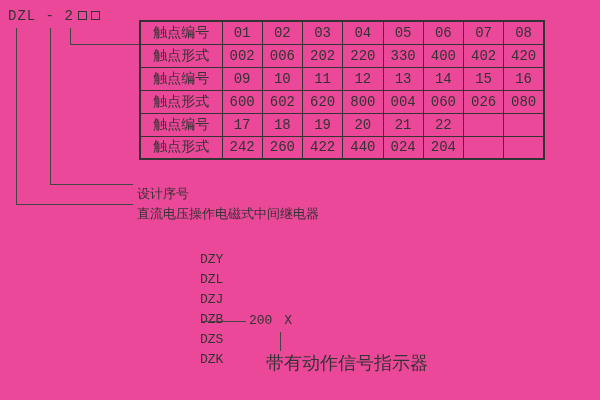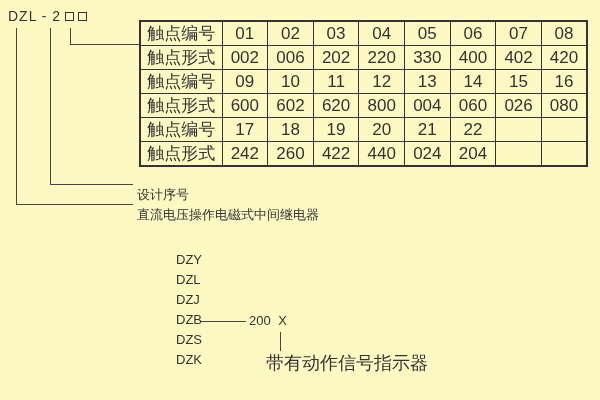--- a/index.html
+++ b/index.html
@@ -8,8 +8,8 @@
     position: relative;
     width: 600px;
     height: 400px;
-    background: #fef9c3;
-    font-family: Liberation Sans, sans-serif;
+    background: #ec4899;
+    font-family: Liberation Mono, monospace;
     color: #333333;
     overflow: hidden;
   }

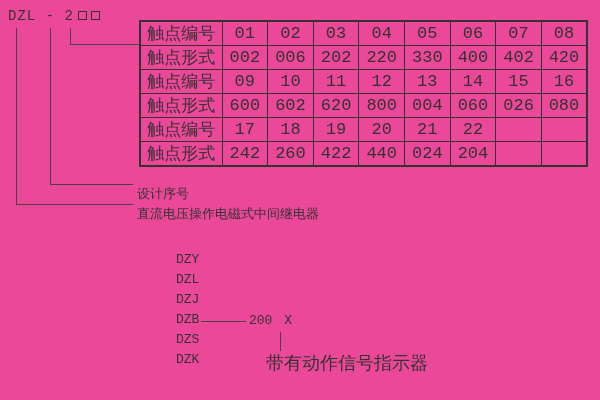--- a/index.html
+++ b/index.html
@@ -42,11 +42,11 @@
   table.contact {
     position: absolute;
     left: 139px; top: 20px;
-    width: 449px;
+    width: 406px;
     border-collapse: collapse;
     table-layout: fixed;
     border: 2px solid #333333;
-    font-size: 17px;
+    font-size: 14px;
     color: #333333;
   }
   table.contact td {

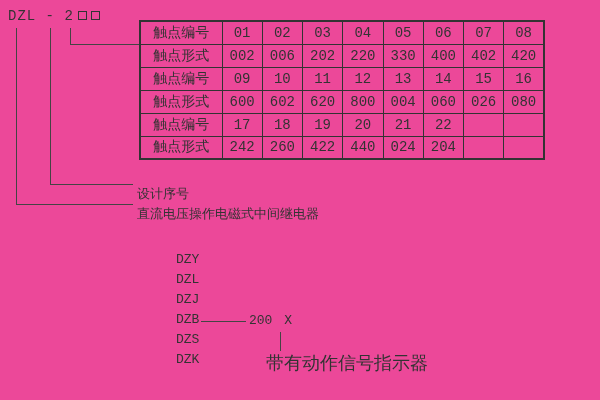--- a/index.html
+++ b/index.html
@@ -76,7 +76,7 @@
     font-size: 13px;
     color: #333333;
   }
-  .series .code { height: 20px; line-height: 20px; white-space: nowrap; }
+  .series .code { height: 20px; line-height: 20px; white-space: nowrap; margin-left: 24px; }
   .dzb-dash {
     position: absolute;
     left: 201px; top: 321px;

